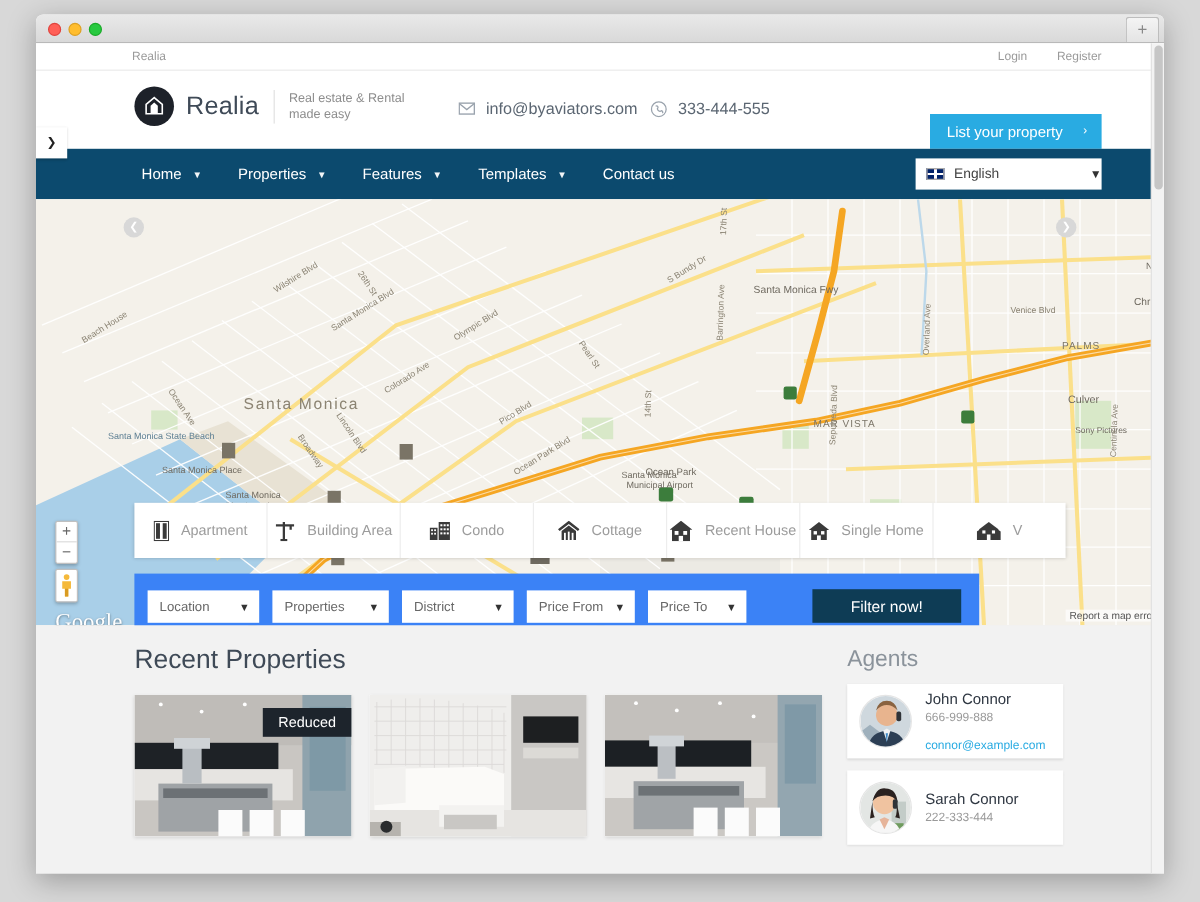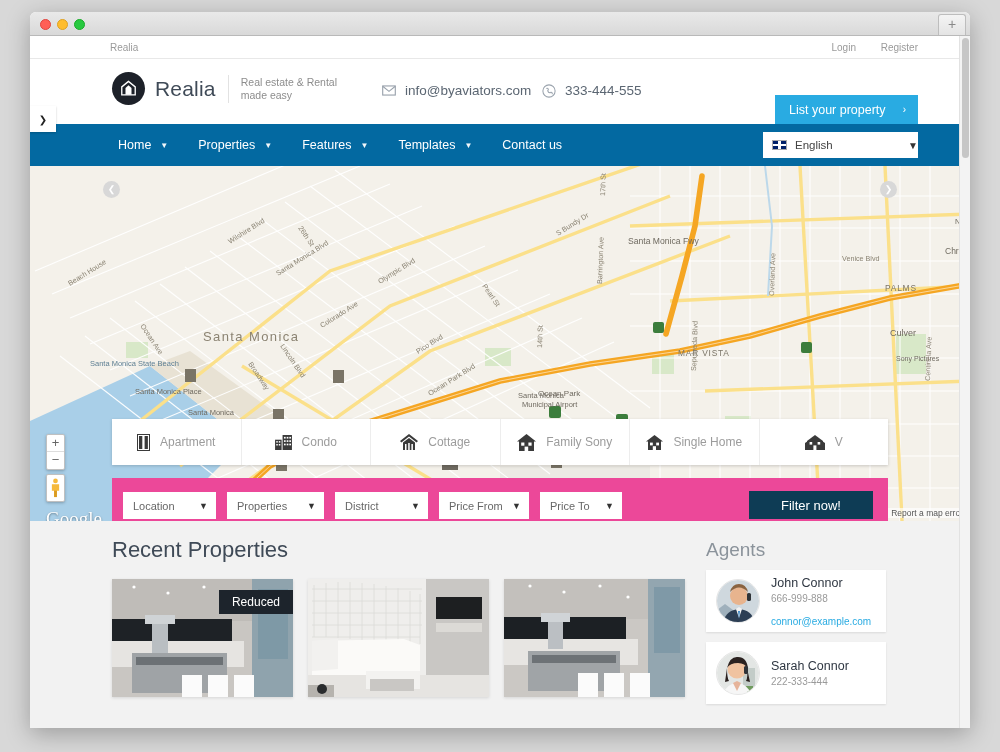--- a/index.html
+++ b/index.html
@@ -102,7 +102,7 @@
   #navbar {
     position: relative;
     height: 42px;
-    background: #0369a1;
+    background: #0c4a6e;
   }
   #nav-items { position: absolute; left: 88px; top: 0; height: 42px; display: flex; align-items: center; }
   .nav-item {

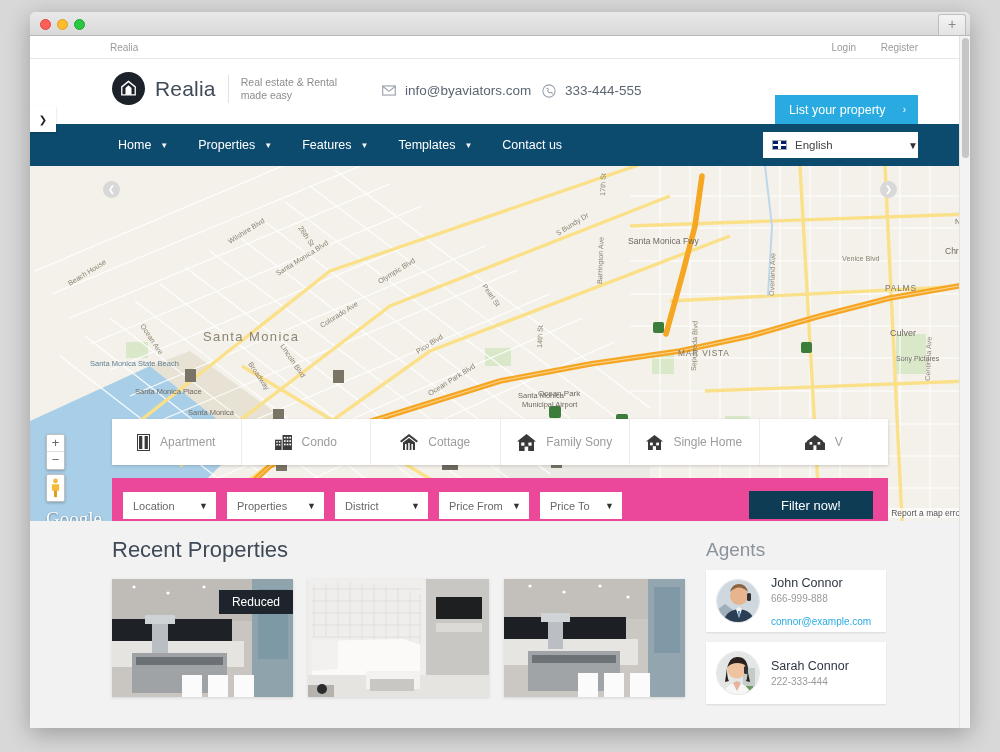--- a/index.html
+++ b/index.html
@@ -581,6 +581,17 @@
             </svg>
           </span>
           <span>Apartment</span>
+        </div>
+        <div class="cat">
+          <span class="icon">
+            <svg width="17" height="17" viewBox="0 0 18 18" fill="none" stroke="#3a3a3a" stroke-width="2">
+              <path d="M8 1 v16"></path>
+                <path d="M1 4 h16"></path>
+                <path d="M14 4 v4"></path>
+                <path d="M5 17 h6"></path>
+            </svg>
+          </span>
+          <span>Building Area</span>
         </div>
         <div class="cat">
           <span class="icon">

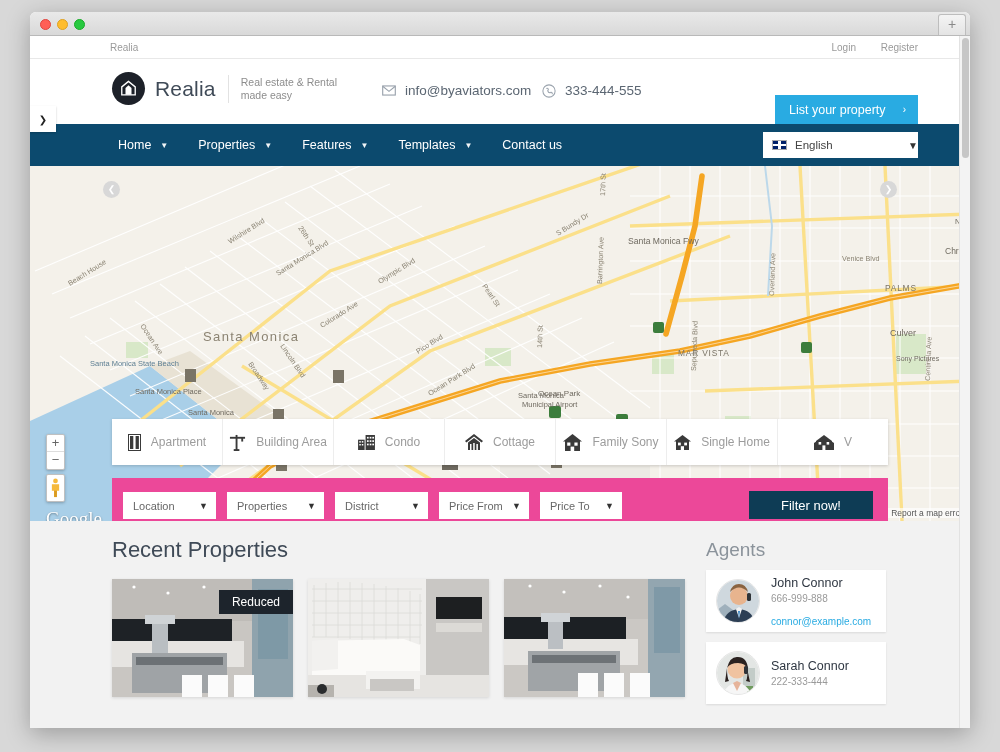--- a/index.html
+++ b/index.html
@@ -642,7 +642,7 @@
                 </g>
             </svg>
           </span>
-          <span>Family Sony</span>
+          <span>Recent House</span>
         </div>
         <div class="cat">
           <span class="icon">

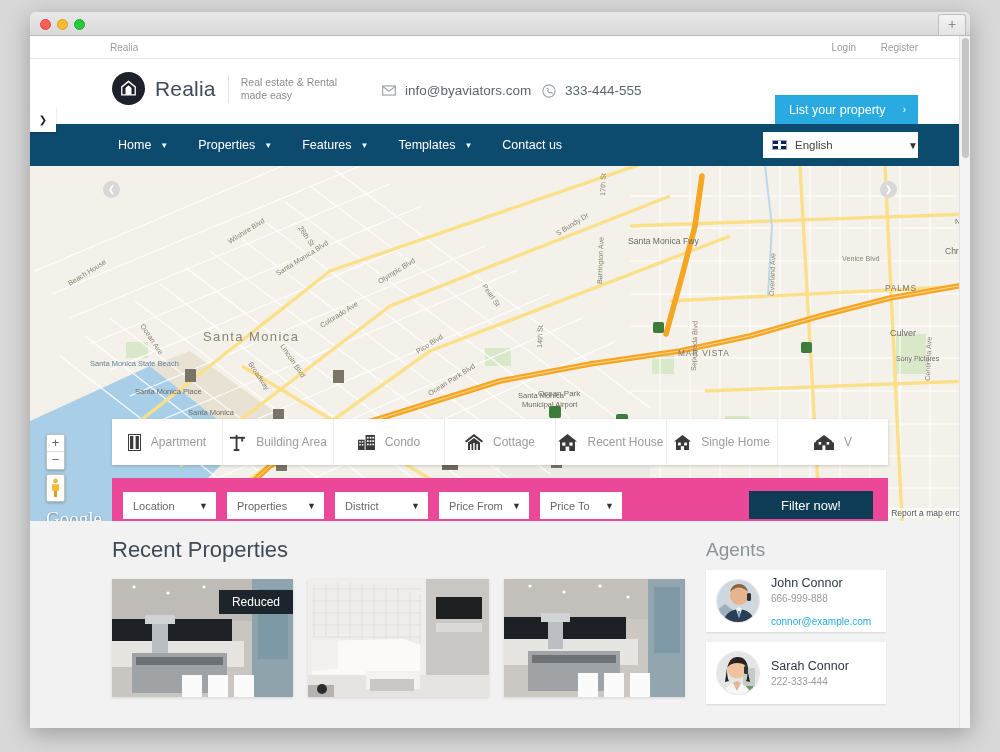--- a/index.html
+++ b/index.html
@@ -209,8 +209,8 @@
   
   #filter-bar {
     position: absolute; left: 82px; top: 312px;
-    width: 776px; height: 55px;
-    background: #ec4899;
+    width: 704px; height: 55px;
+    background: #3b82f6;
     z-index: 15;
     display: flex; align-items: center;
   }

